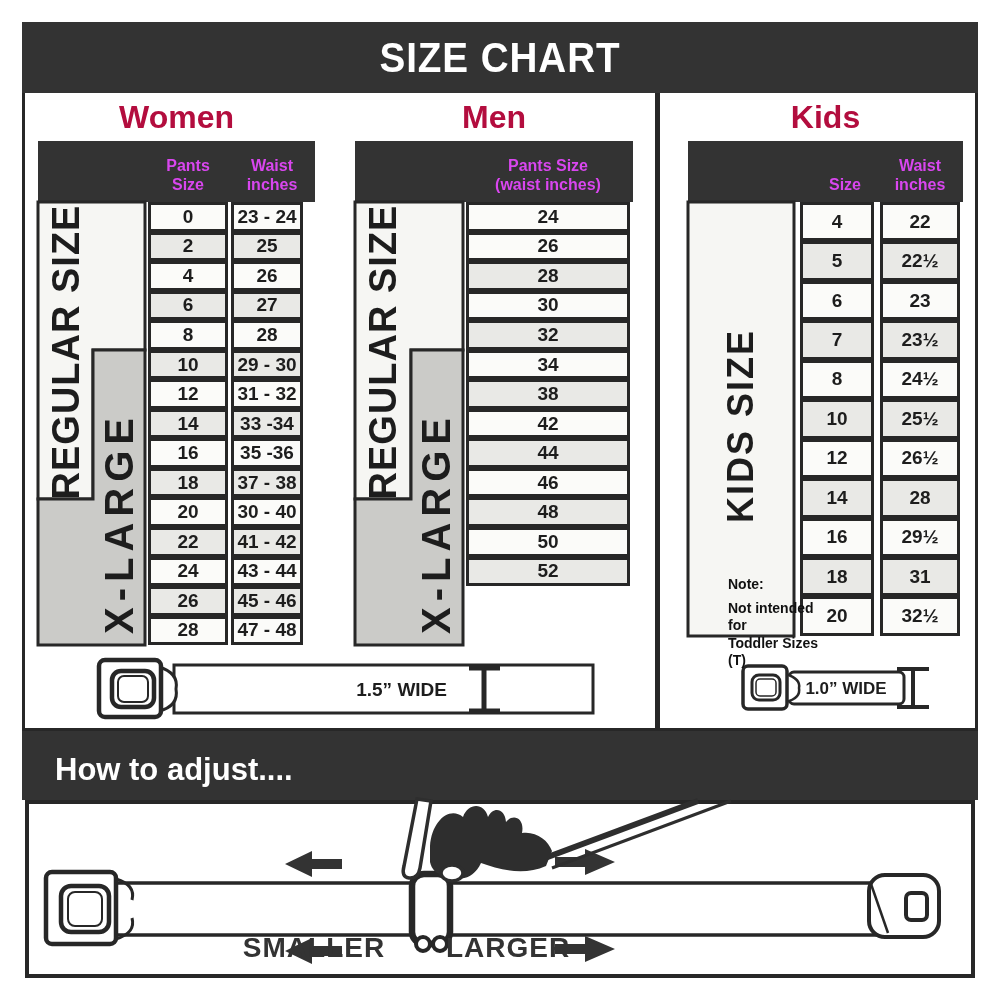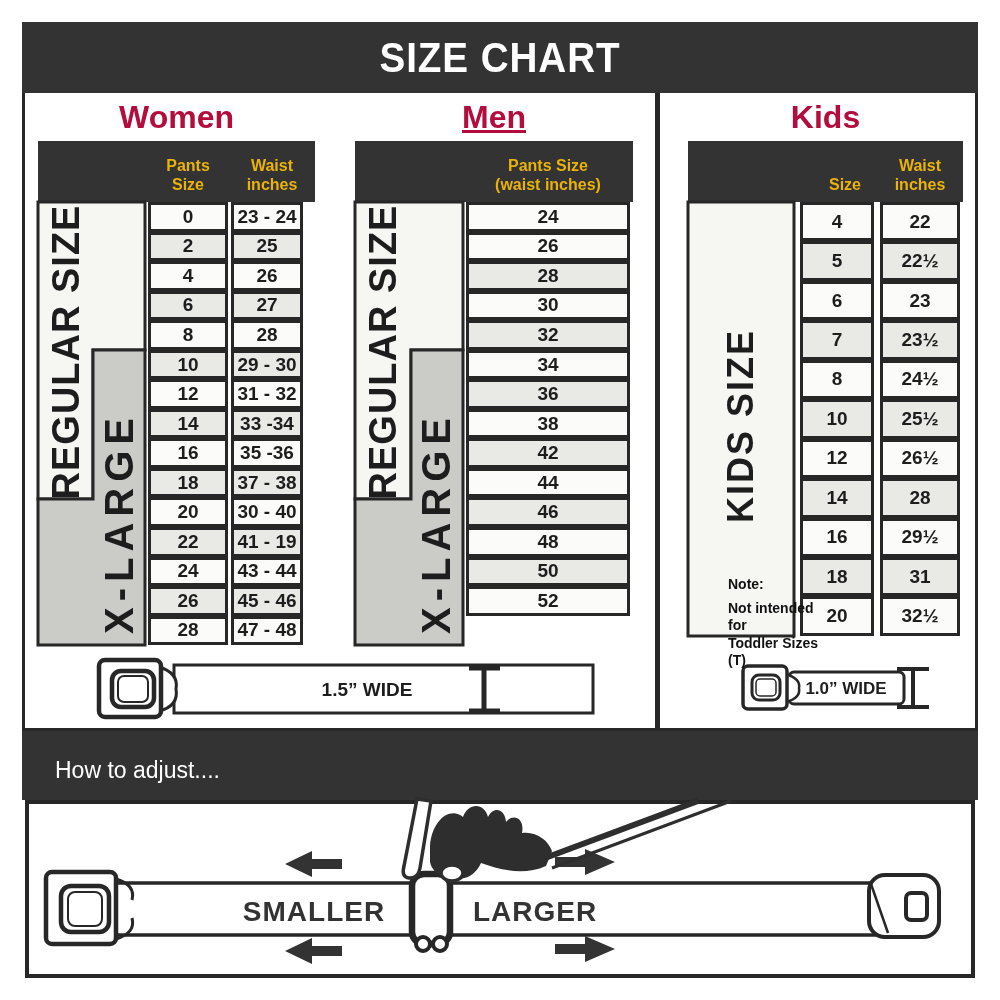--- a/index.html
+++ b/index.html
@@ -19,7 +19,7 @@
   
   .heading{top:96px;height:42px;display:flex;align-items:center;justify-content:center;
            font-size:32px;font-weight:bold;color:#B30D3E;}
-  .h-women{left:38px;width:277px;} .h-men{left:355px;width:278px;text-decoration:underline;} .h-kids{left:688px;width:275px;}
+  .h-women{left:38px;width:277px;} .h-men{left:355px;width:278px;} .h-kids{left:688px;width:275px;}
 
   
   .thead{background:#333;top:141px;height:61px;}

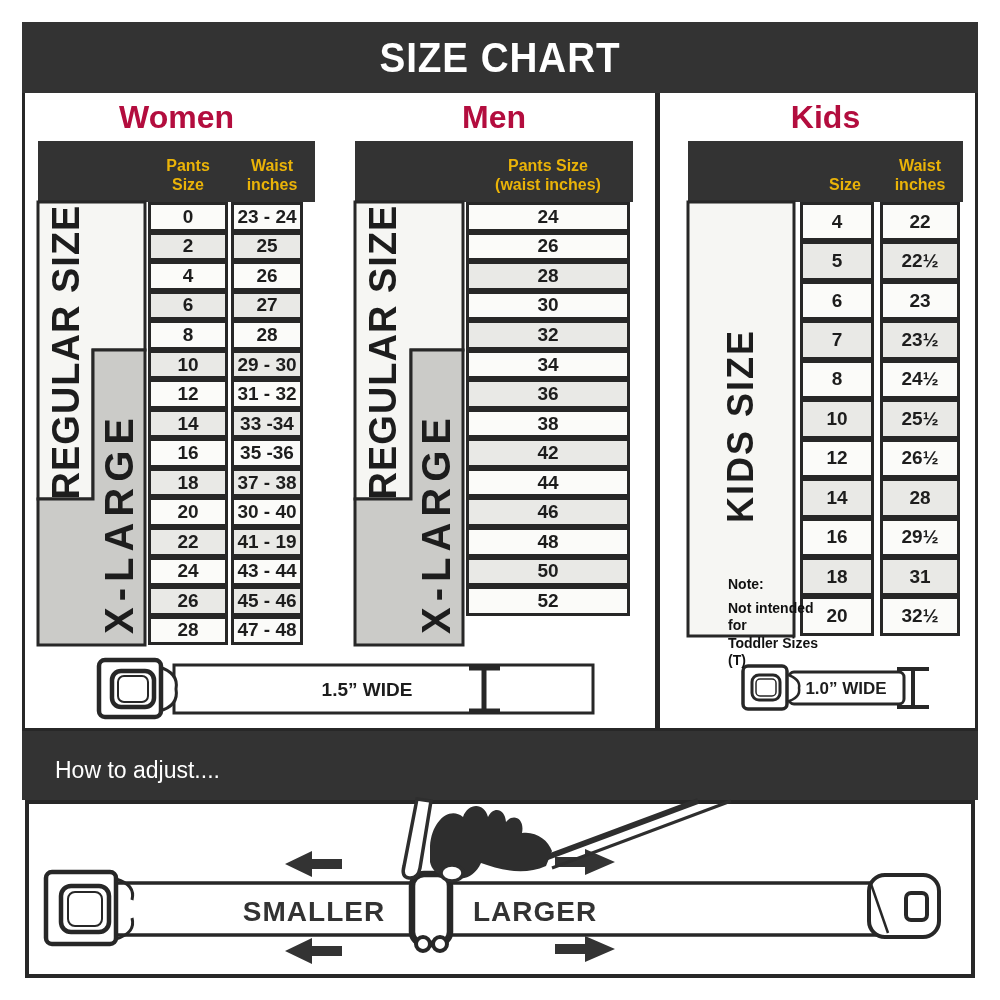--- a/index.html
+++ b/index.html
@@ -24,7 +24,7 @@
   
   .thead{background:#333;top:141px;height:61px;}
   .w-head{left:38px;width:277px;} .m-head{left:355px;width:278px;} .k-head{left:688px;width:275px;}
-  .col-label{position:absolute;bottom:7px;text-align:center;color:#eab308;font-weight:bold;
+  .col-label{position:absolute;bottom:7px;text-align:center;color:#d946ef;font-weight:bold;
              font-size:16px;line-height:1.18;}
 
   

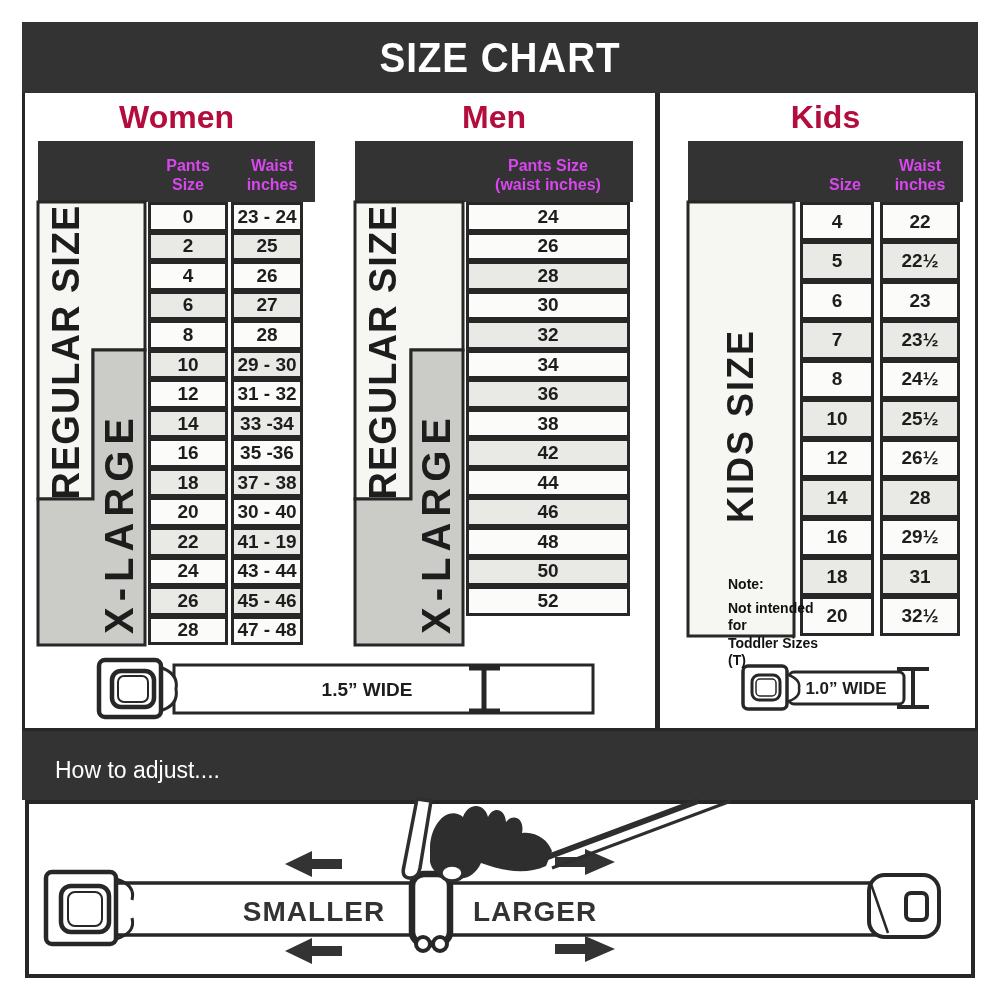--- a/index.html
+++ b/index.html
@@ -202,9 +202,6 @@
         <div class="cell c-one">34</div>
       </div>
 
-      <div class="row">
-        <div class="cell c-one">36</div>
-      </div>
 
       <div class="row">
         <div class="cell c-one">38</div>

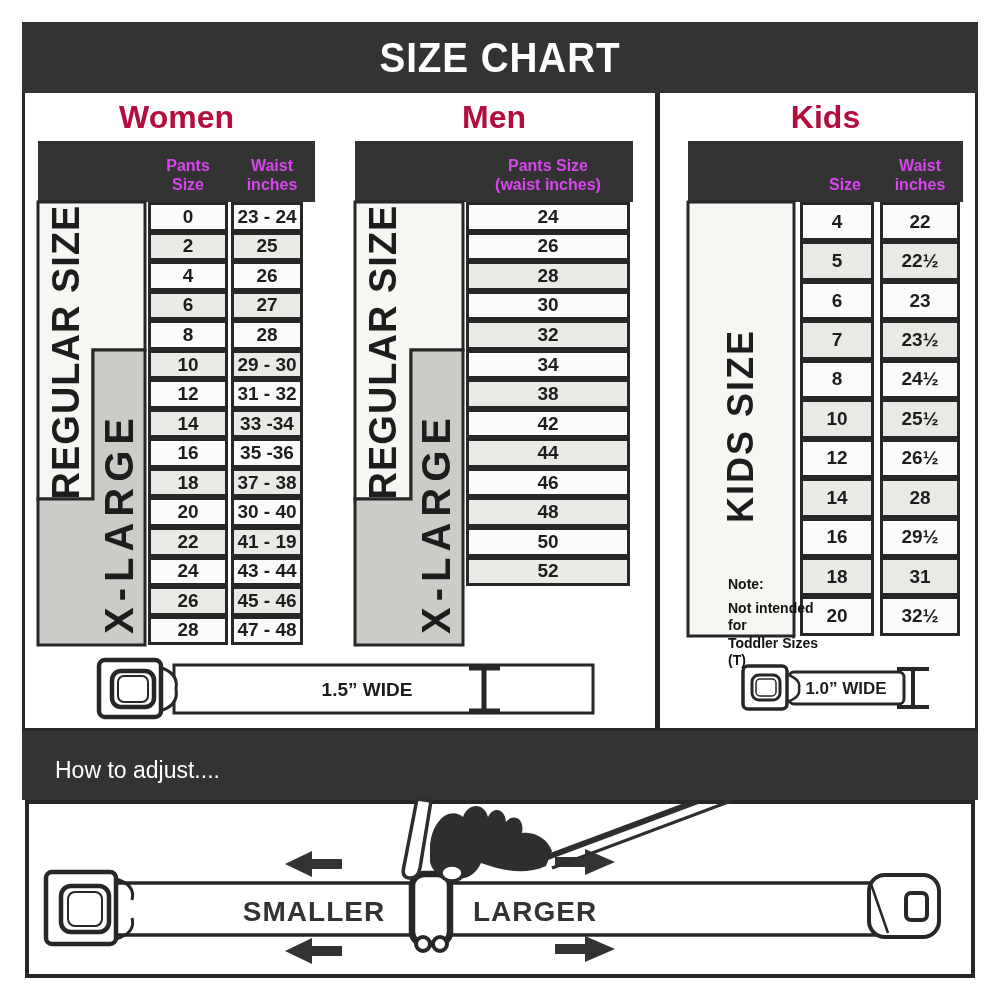--- a/index.html
+++ b/index.html
@@ -158,7 +158,7 @@
 
       <div class="row">
         <div class="cell c-size">22</div>
-        <div class="cell c-waist">41 - 19</div>
+        <div class="cell c-waist">41 - 42</div>
       </div>
 
       <div class="row">

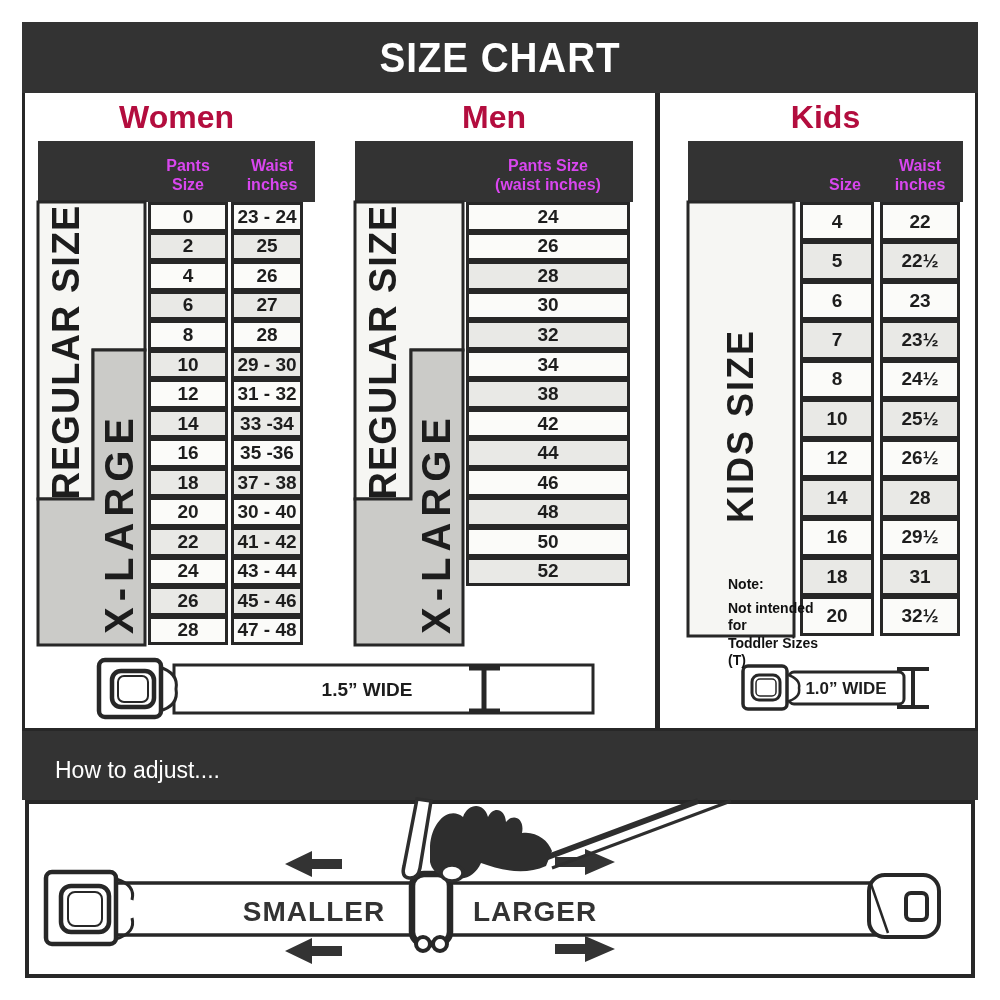--- a/index.html
+++ b/index.html
@@ -51,7 +51,7 @@
   .note .n1{margin-bottom:6px;}
 
   .belt-label{font-weight:bold;color:#1d1d1d;}
-  .bl-adult{left:287px;top:679px;width:160px;text-align:center;font-size:19px;}
+  .bl-adult{left:287px;top:679px;width:160px;text-align:right;font-size:19px;}
   .bl-kids{left:800px;top:679px;width:92px;text-align:center;font-size:17px;}
 
   .adj-label{font-size:28px;font-weight:bold;color:#333;letter-spacing:1px;text-align:center;}

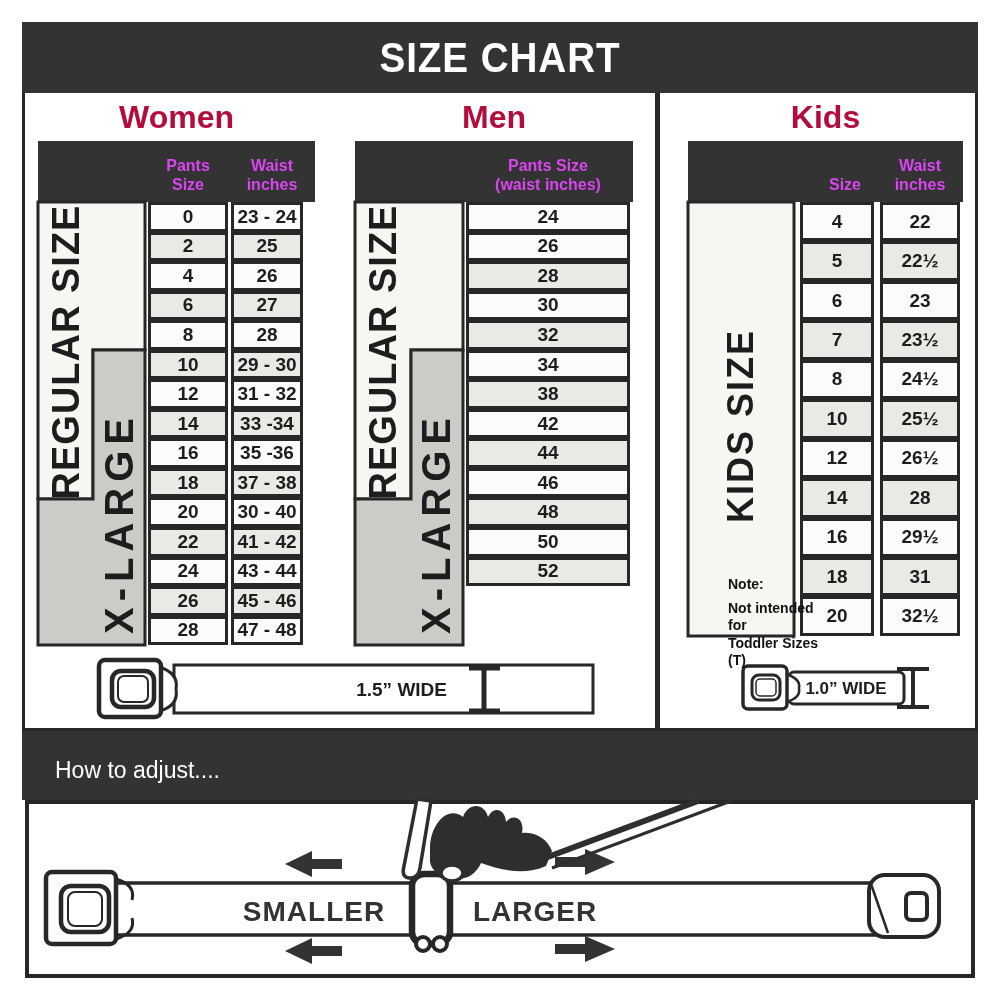--- a/index.html
+++ b/index.html
@@ -13,7 +13,7 @@
   .title-bar span{color:#fff;font-size:42px;font-weight:bold;letter-spacing:1px;transform:scaleX(.92);white-space:nowrap;}
   .divider-v{left:655px;top:93px;width:5px;height:638px;background:#272727;}
   .band{left:22px;top:731px;width:956px;height:69px;background:#333;}
-  .band-title{left:55px;top:753px;height:34px;display:flex;align-items:center;color:#fff;font-size:23px;font-weight:normal;}
+  .band-title{left:55px;top:753px;height:34px;display:flex;align-items:center;color:#fff;font-size:31px;font-weight:bold;}
   .bottom-box{left:25px;top:800px;width:950px;height:178px;border:4px solid #272727;background:#fff;}
 
   

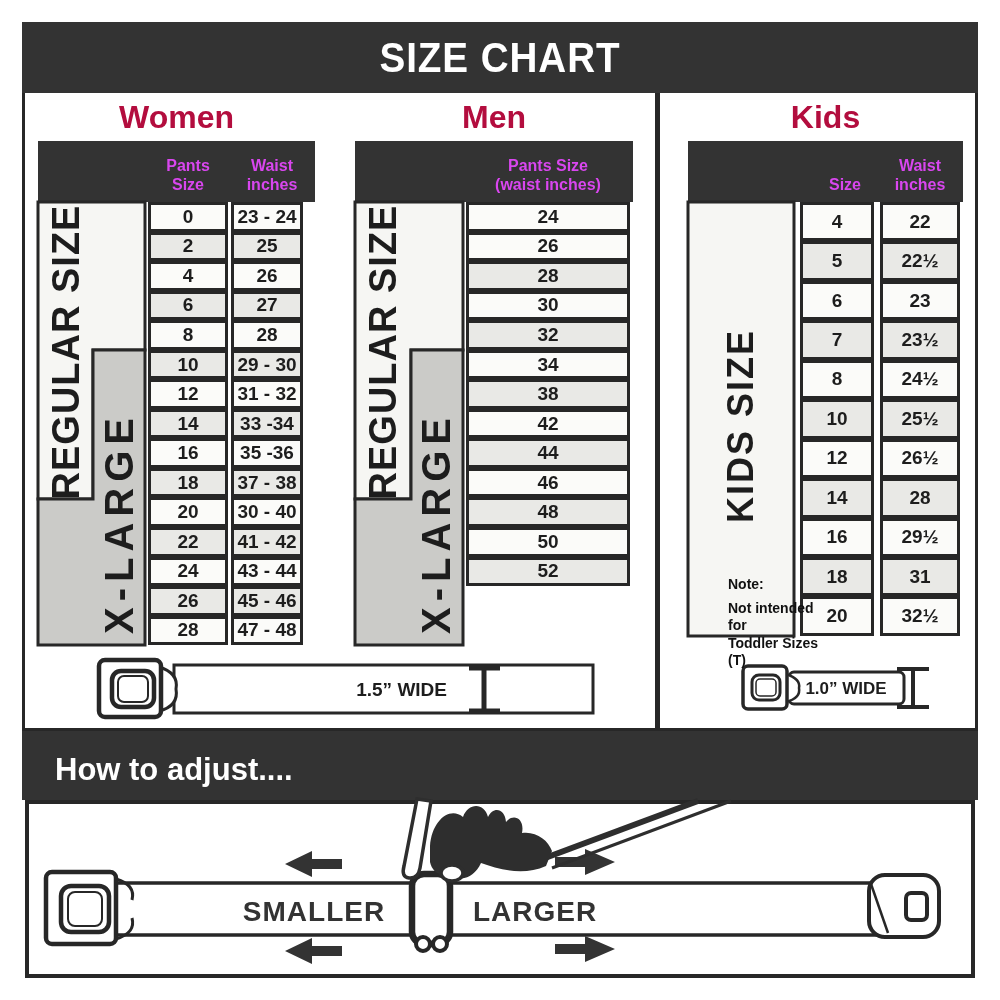--- a/index.html
+++ b/index.html
@@ -54,7 +54,7 @@
   .bl-adult{left:287px;top:679px;width:160px;text-align:right;font-size:19px;}
   .bl-kids{left:800px;top:679px;width:92px;text-align:center;font-size:17px;}
 
-  .adj-label{font-size:28px;font-weight:bold;color:#333;letter-spacing:1px;text-align:center;}
+  .adj-label{font-size:28px;font-weight:bold;color:#333;letter-spacing:1px;text-align:center;margin-top:36px;}
   .al-smaller{left:240px;top:896px;width:148px;}
   .al-larger{left:463px;top:896px;width:144px;}
 

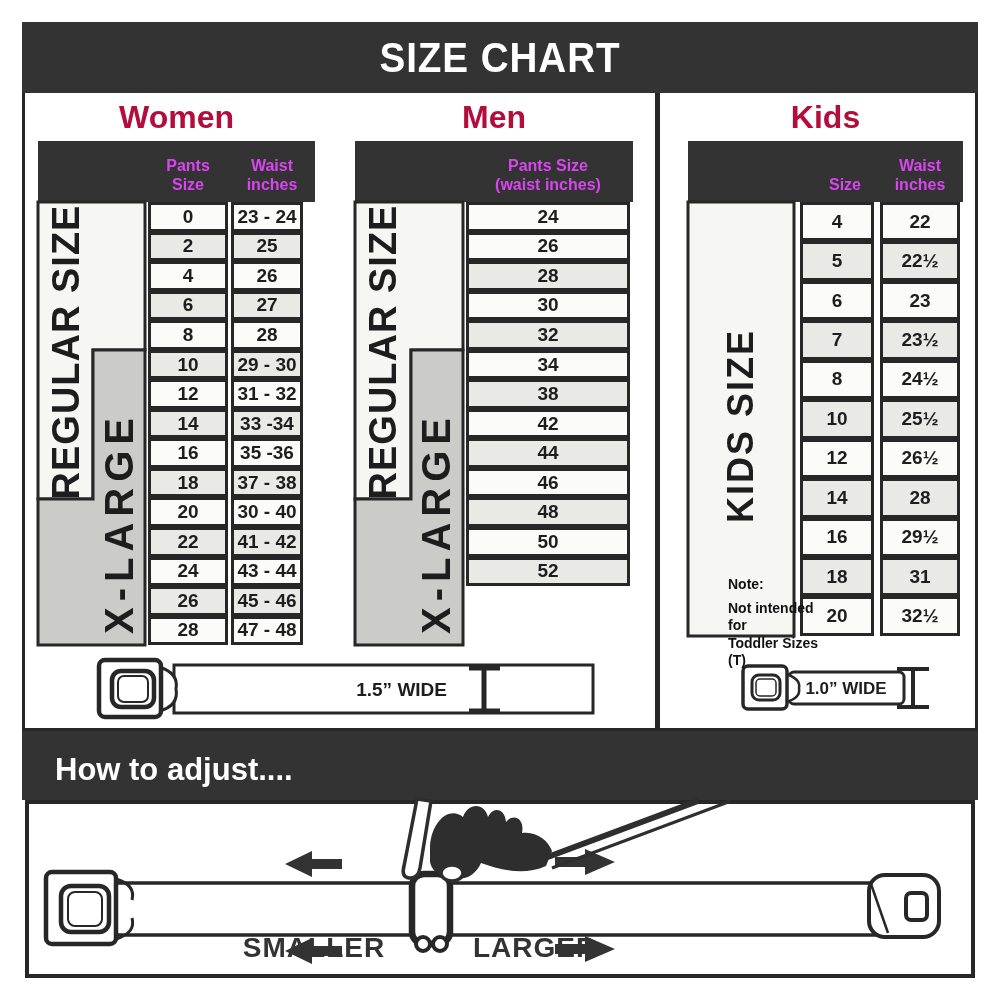--- a/index.html
+++ b/index.html
@@ -56,7 +56,7 @@
 
   .adj-label{font-size:28px;font-weight:bold;color:#333;letter-spacing:1px;text-align:center;margin-top:36px;}
   .al-smaller{left:240px;top:896px;width:148px;}
-  .al-larger{left:463px;top:896px;width:144px;}
+  .al-larger{left:436px;top:896px;width:144px;}
 
   svg.illus{position:absolute;left:0;top:0;width:1000px;height:1000px;pointer-events:none;}
 </style>

